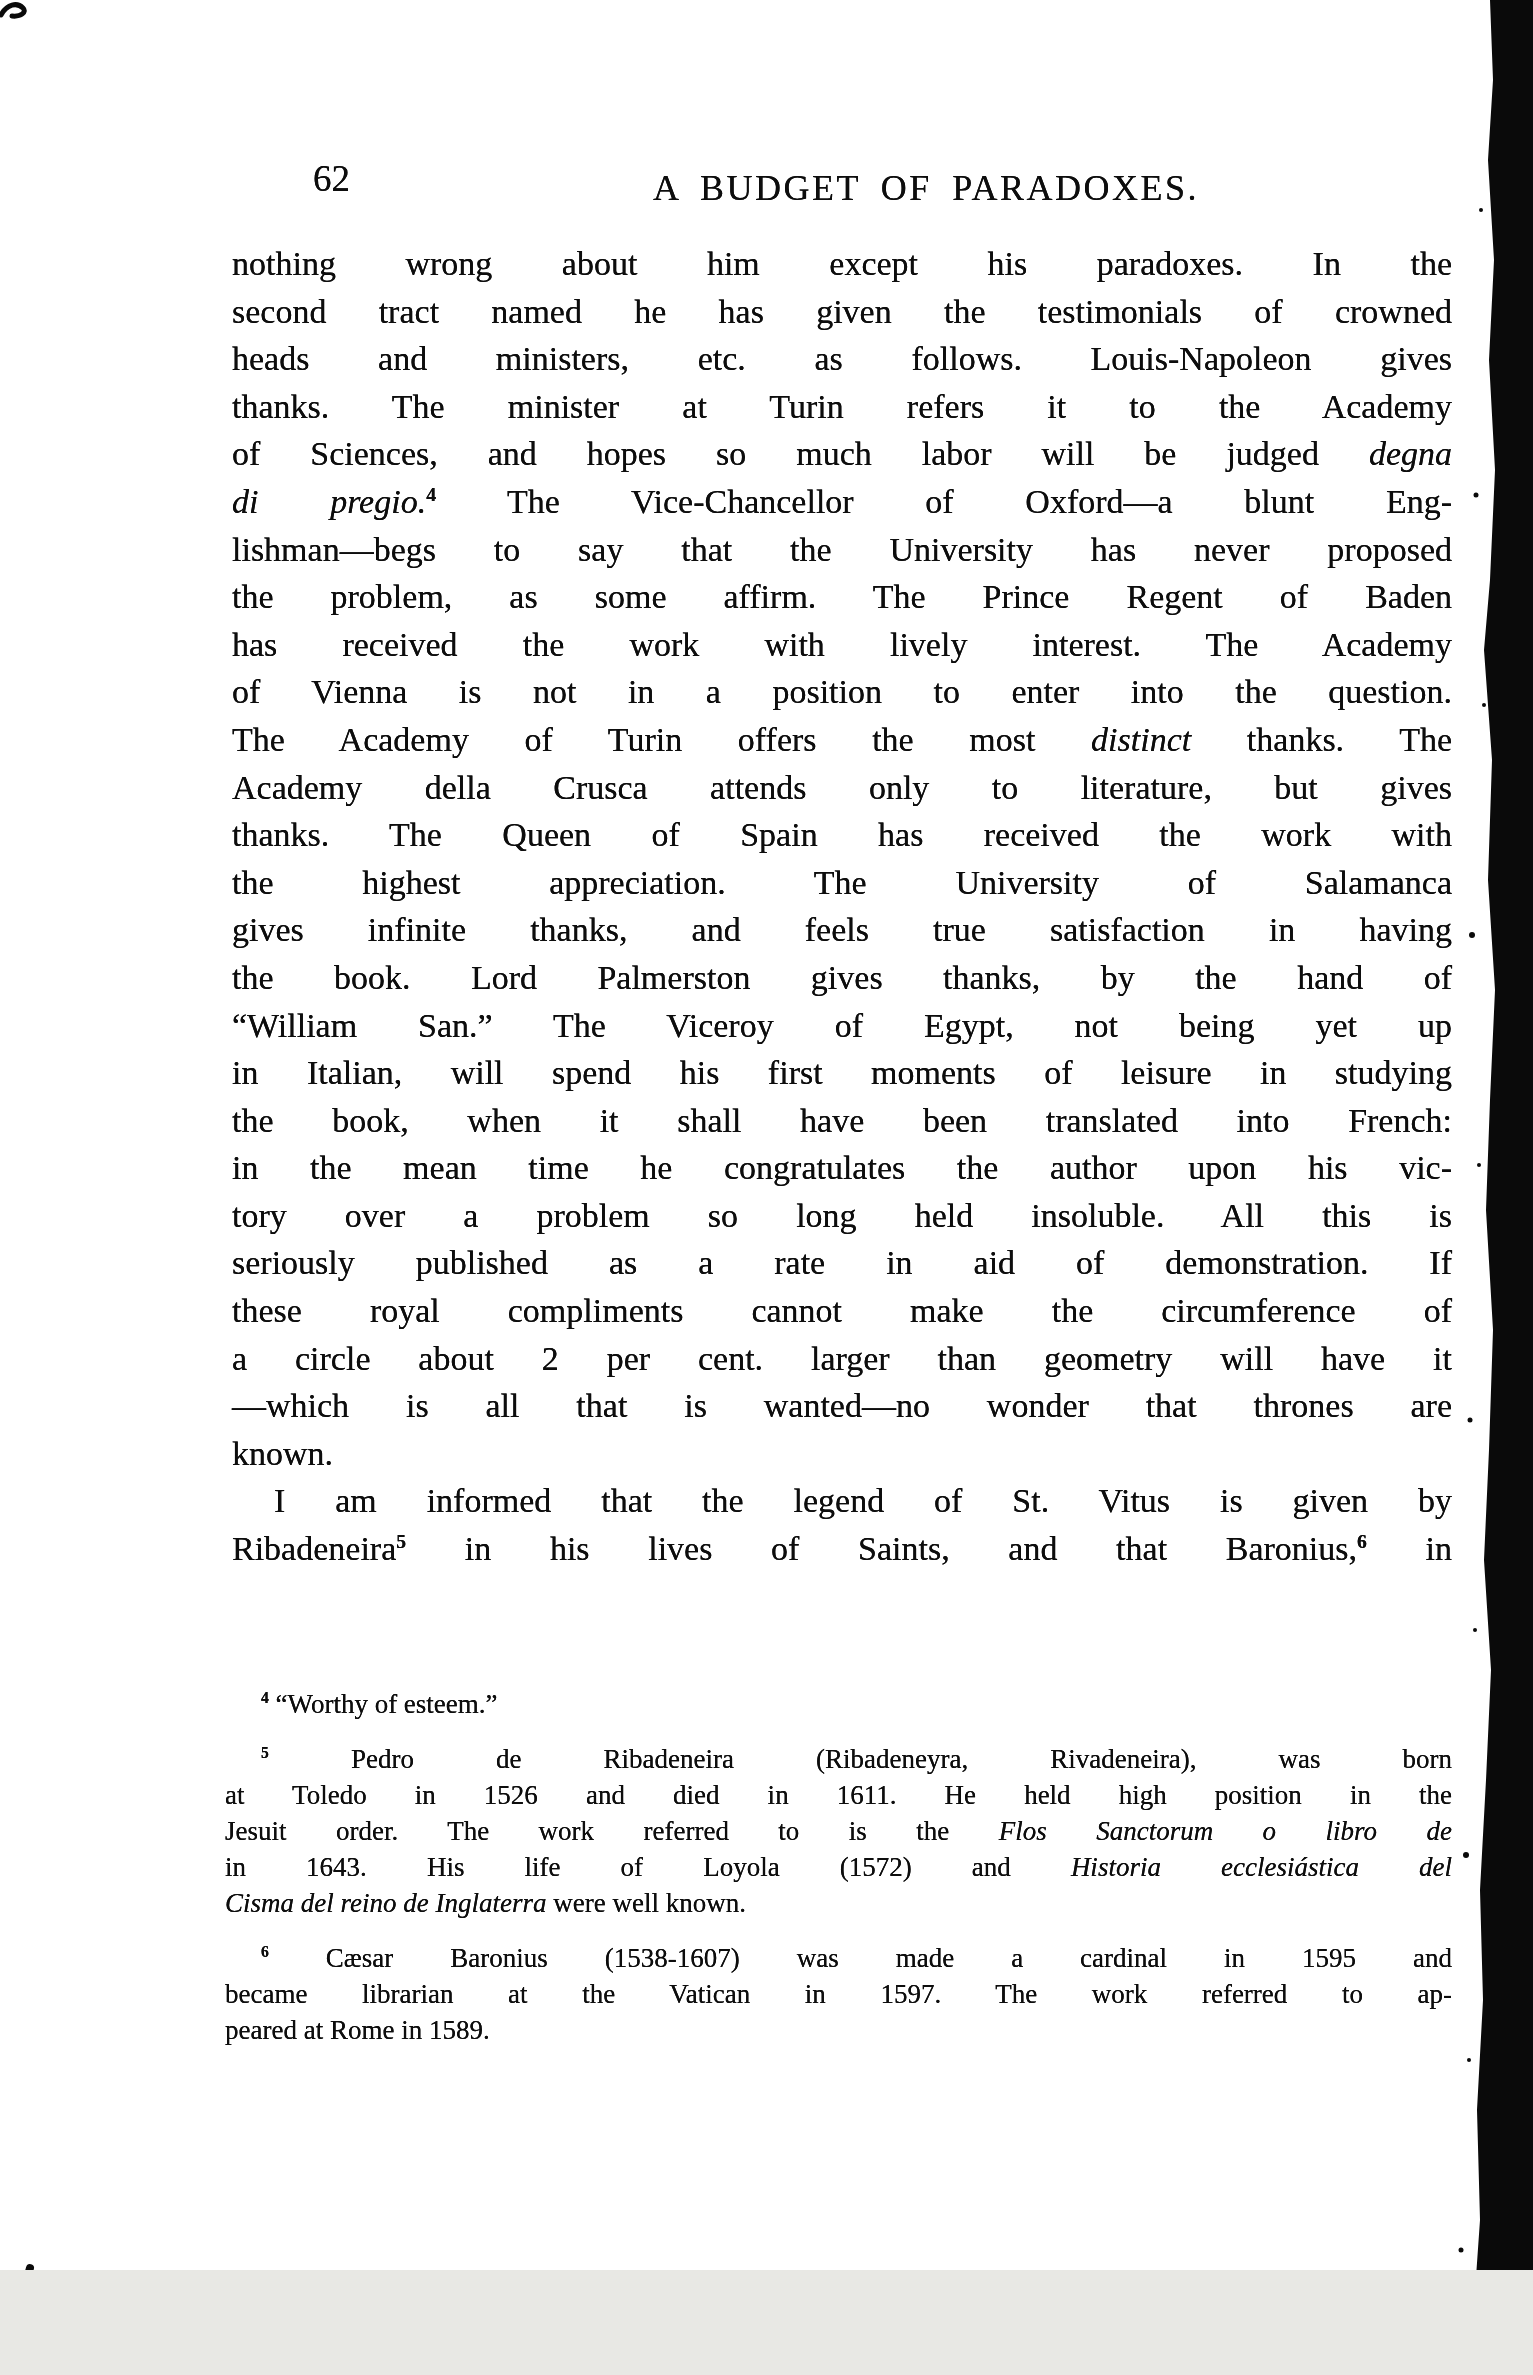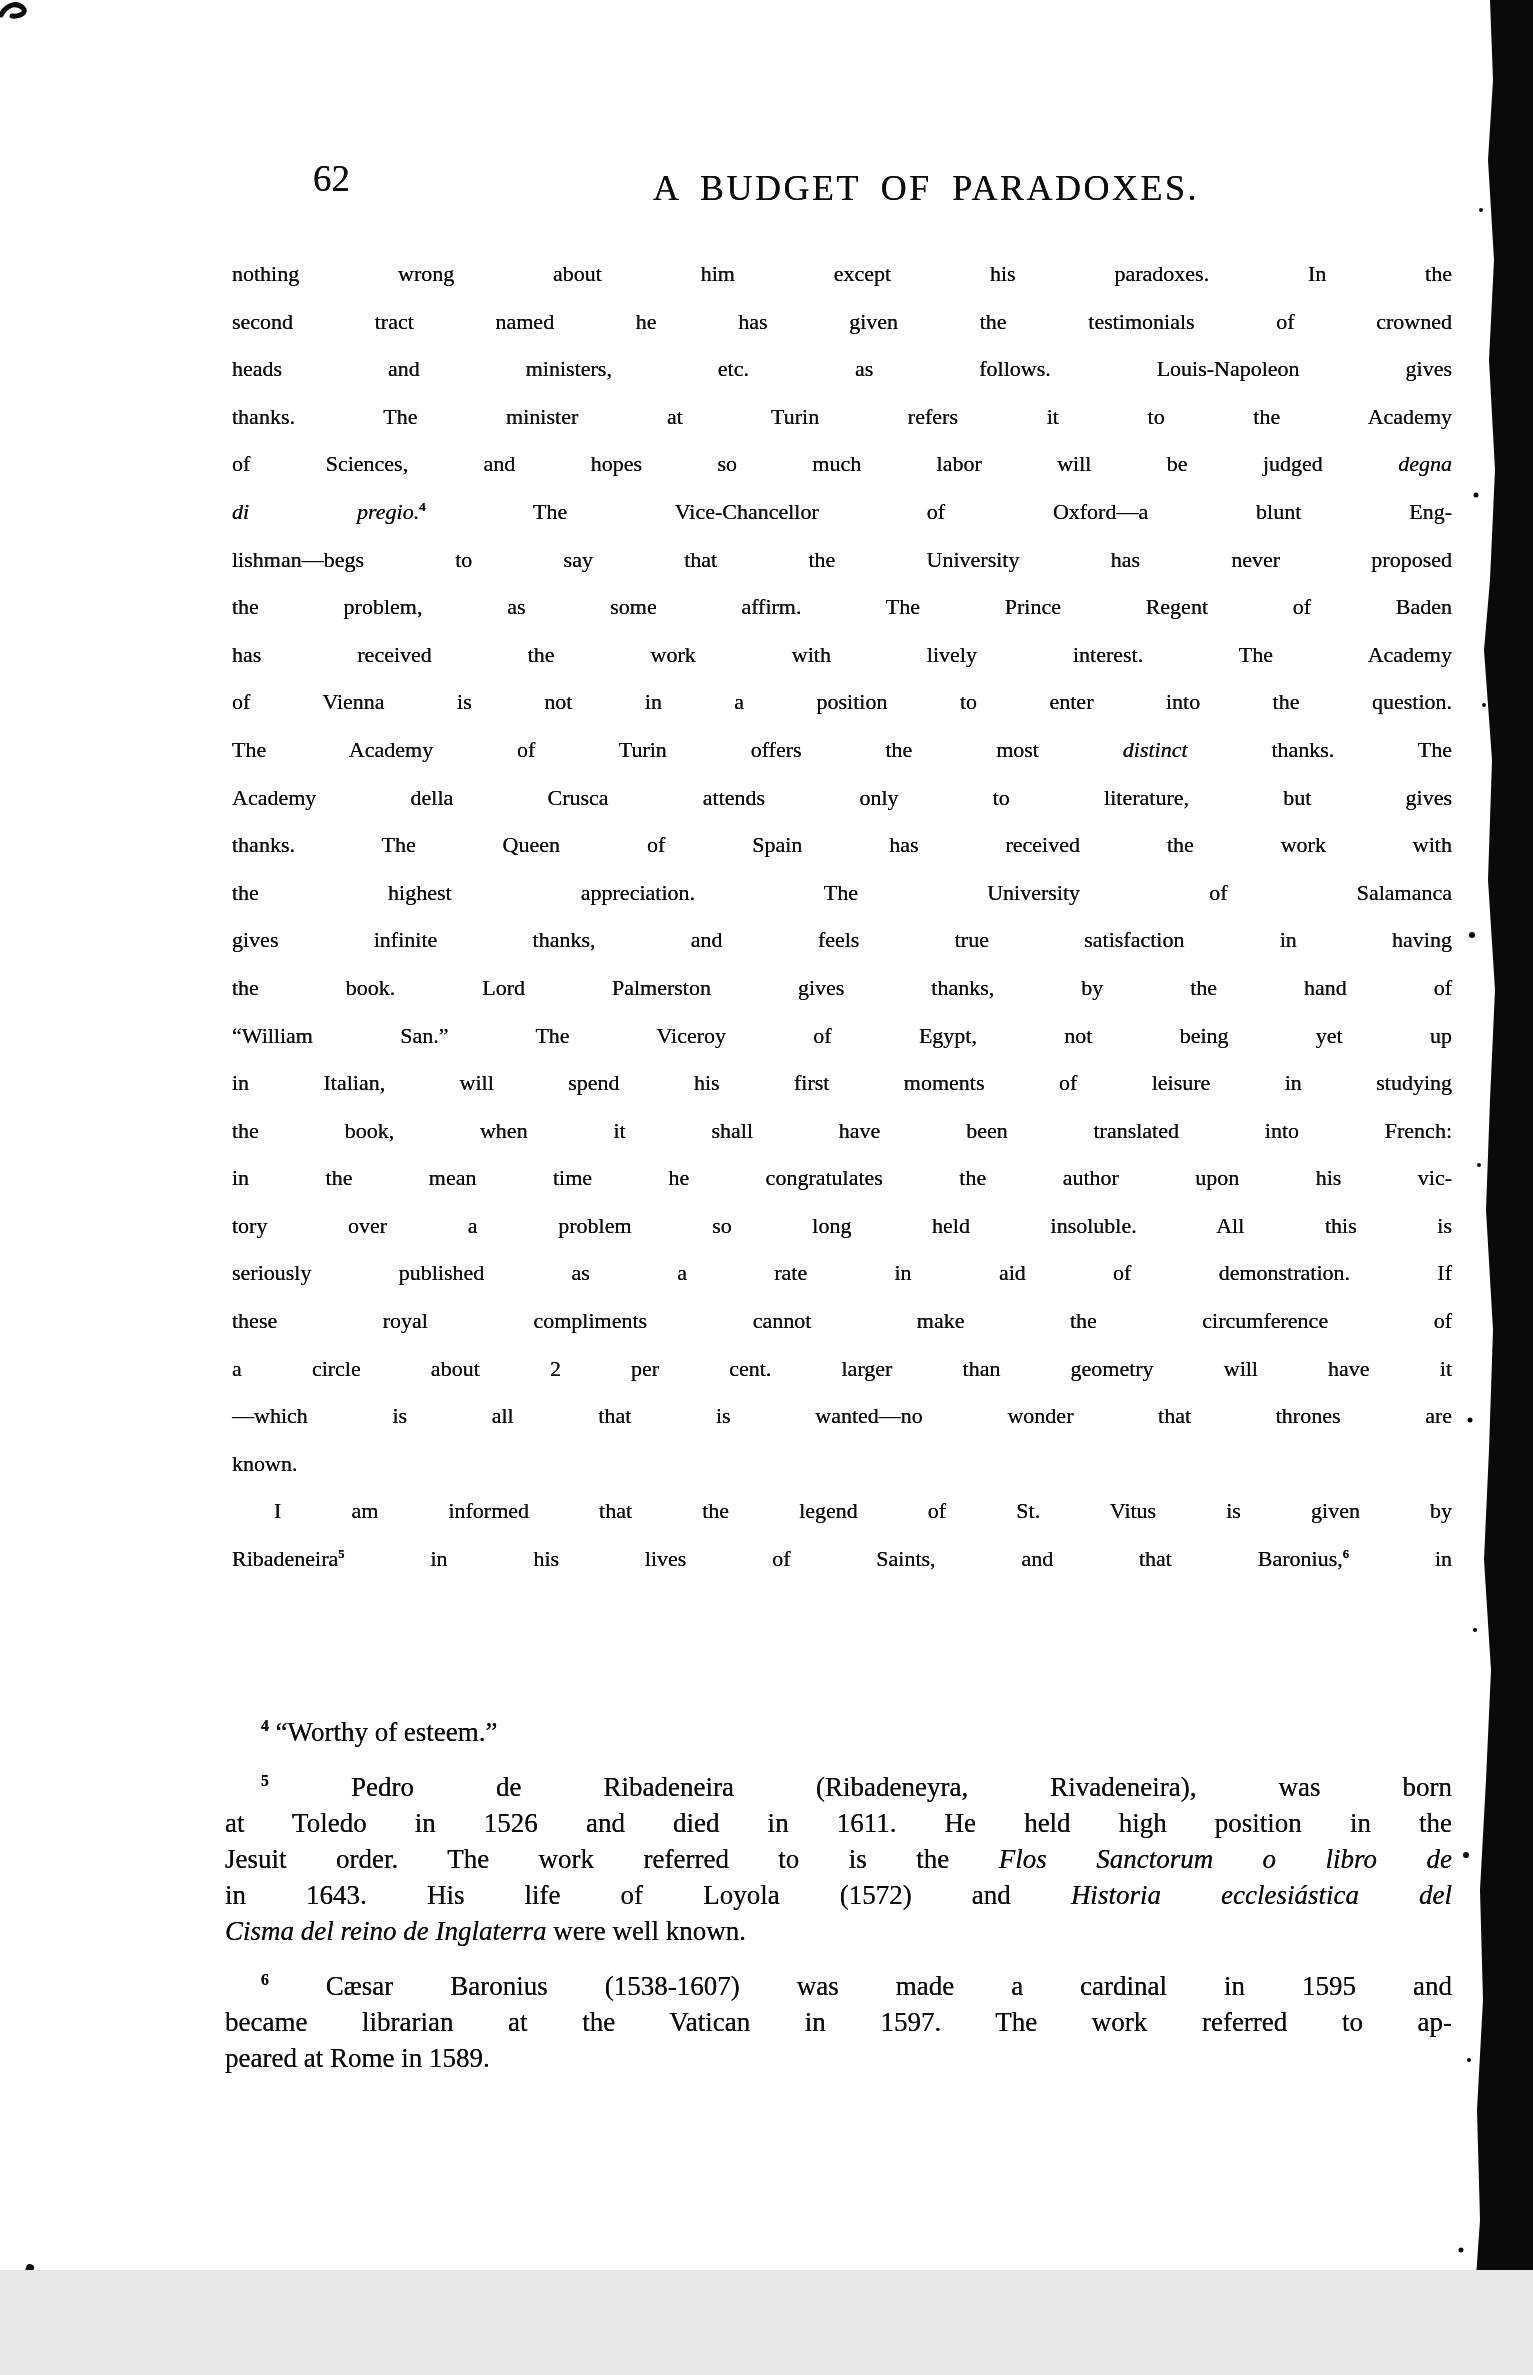--- a/index.html
+++ b/index.html
@@ -30,8 +30,8 @@
   }
 
   .bodytext{
-    position:absolute;left:232px;top:250px;width:1220px;
-    font-size:22px;
+    position:absolute;left:232px;top:240px;width:1220px;
+    font-size:34px;
   }
   .bodytext .tline{
     height:47.6px;line-height:47.6px;

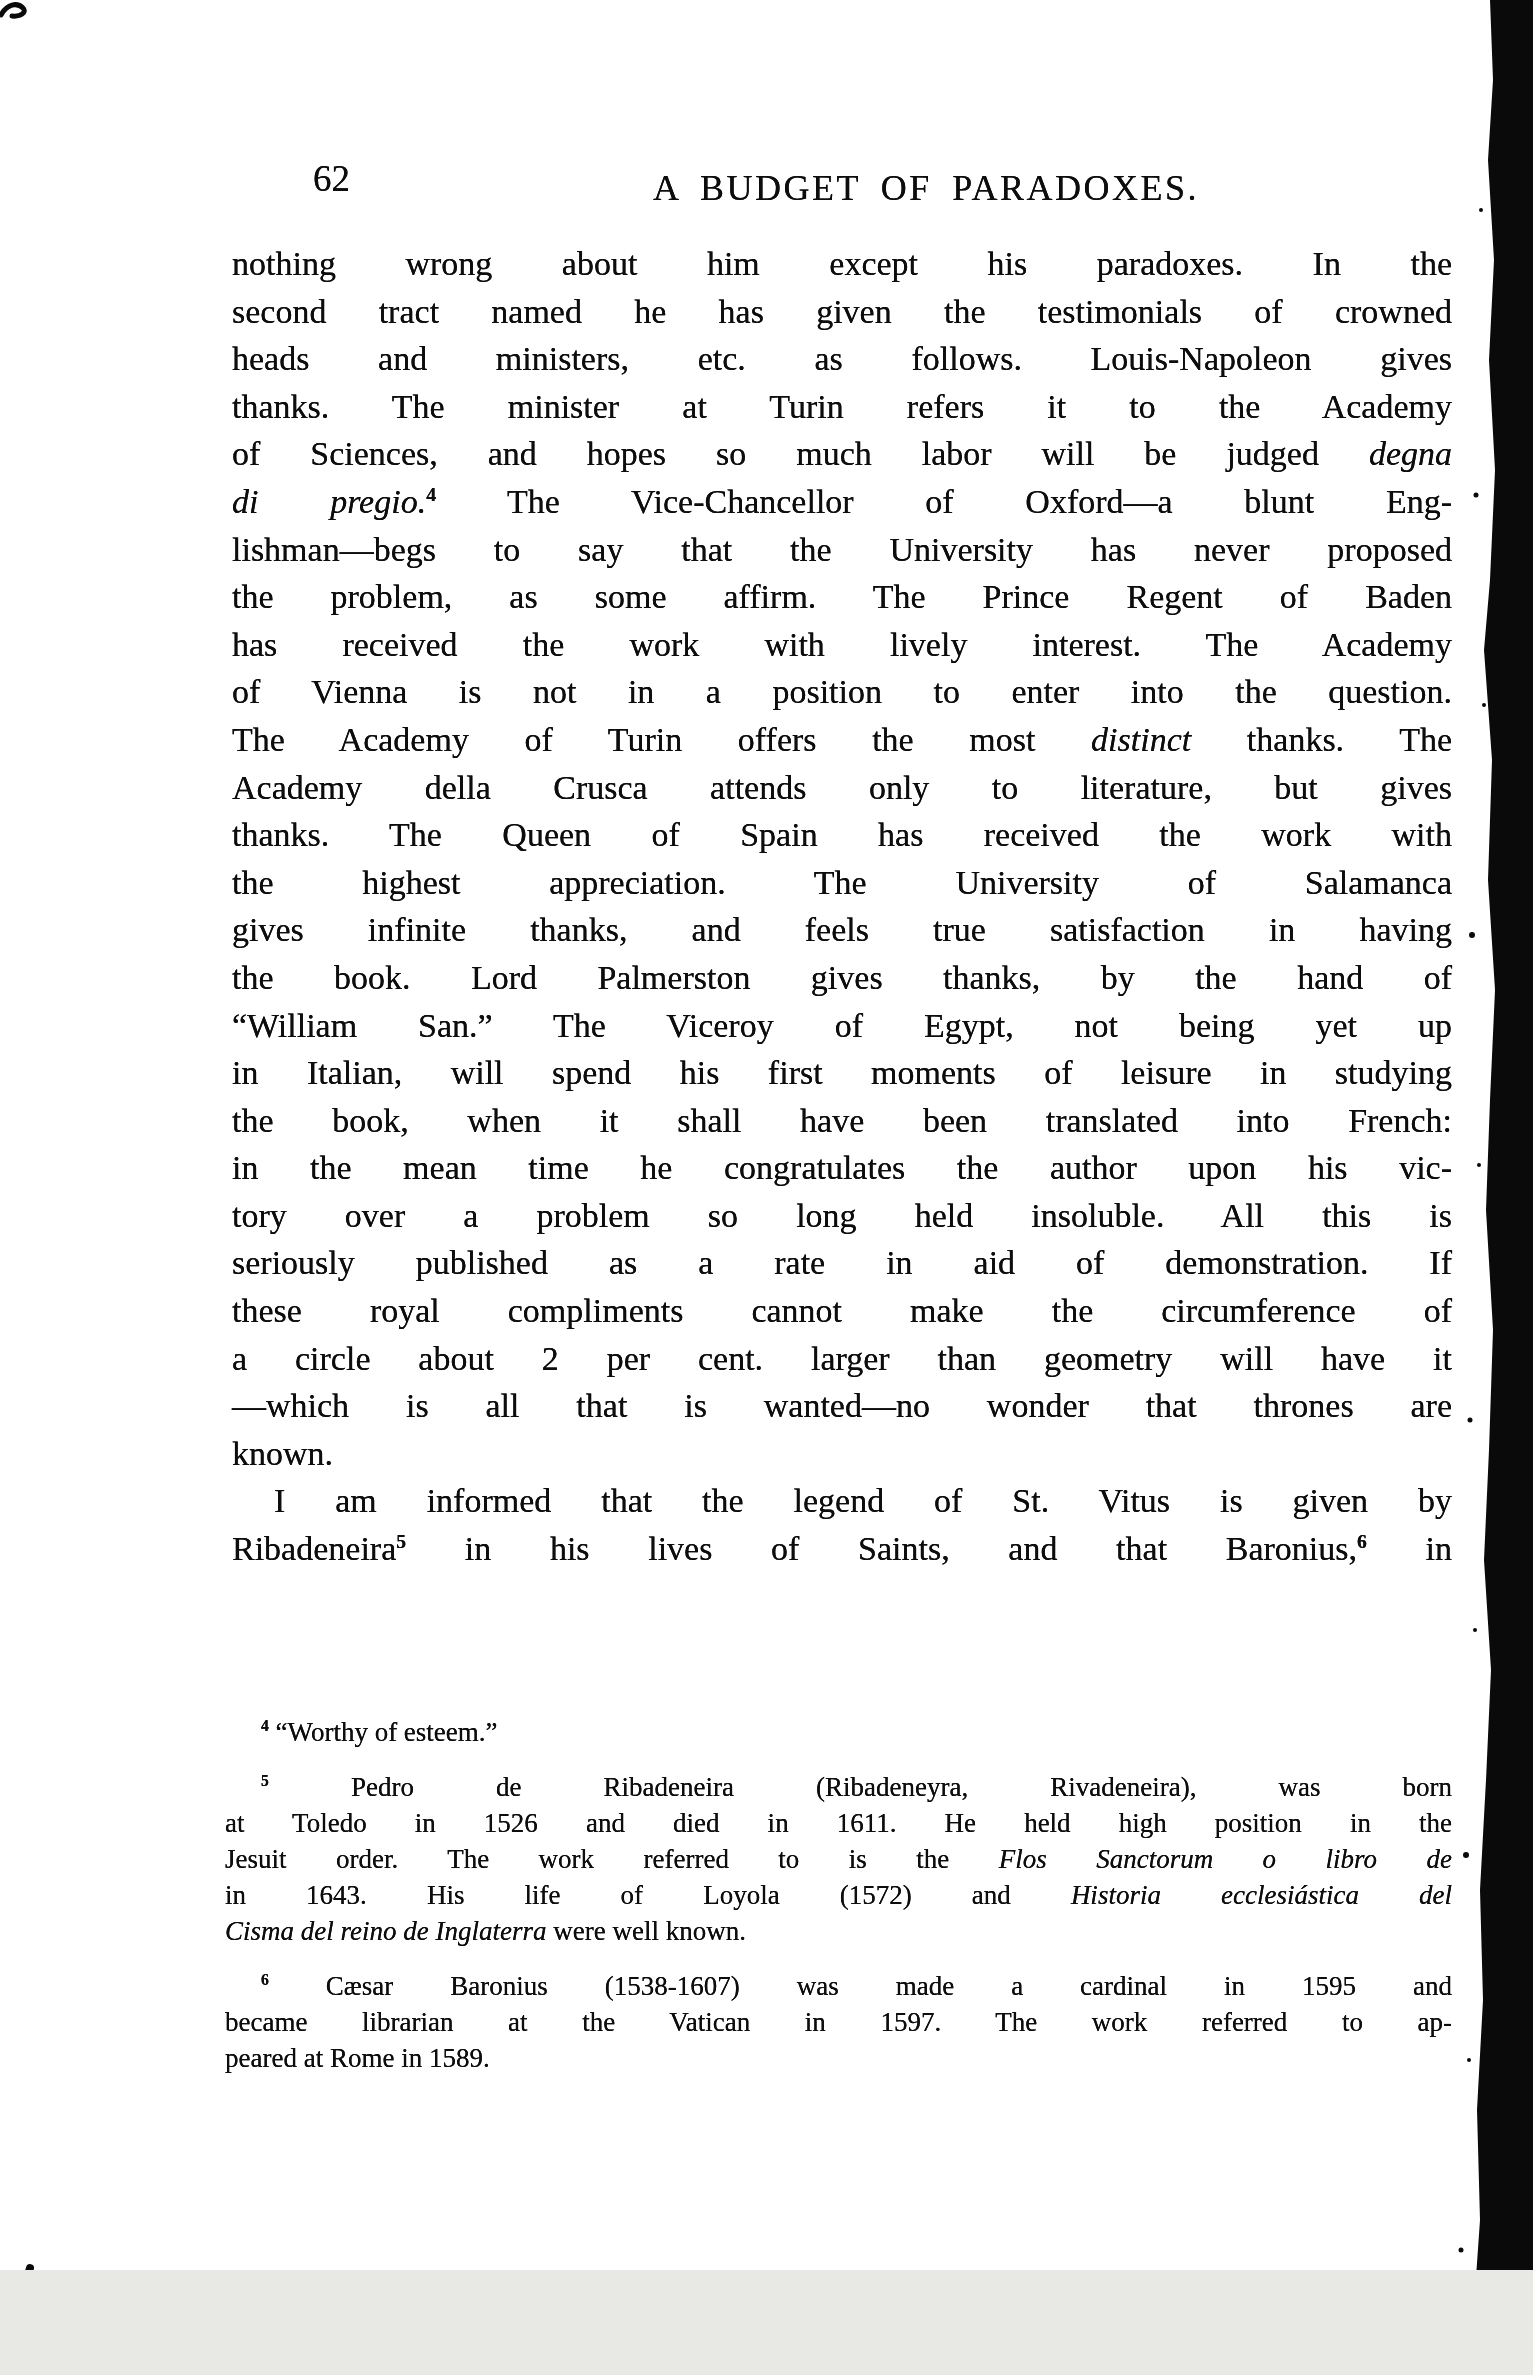--- a/index.html
+++ b/index.html
@@ -41,7 +41,6 @@
   .footnotes{
     position:absolute;left:225px;top:1686px;width:1227px;
     font-size:27px;
-    margin-top:28px;
   }
   .footnotes .fnblock{margin:0 0 19px 0;}
   .footnotes .tline{

